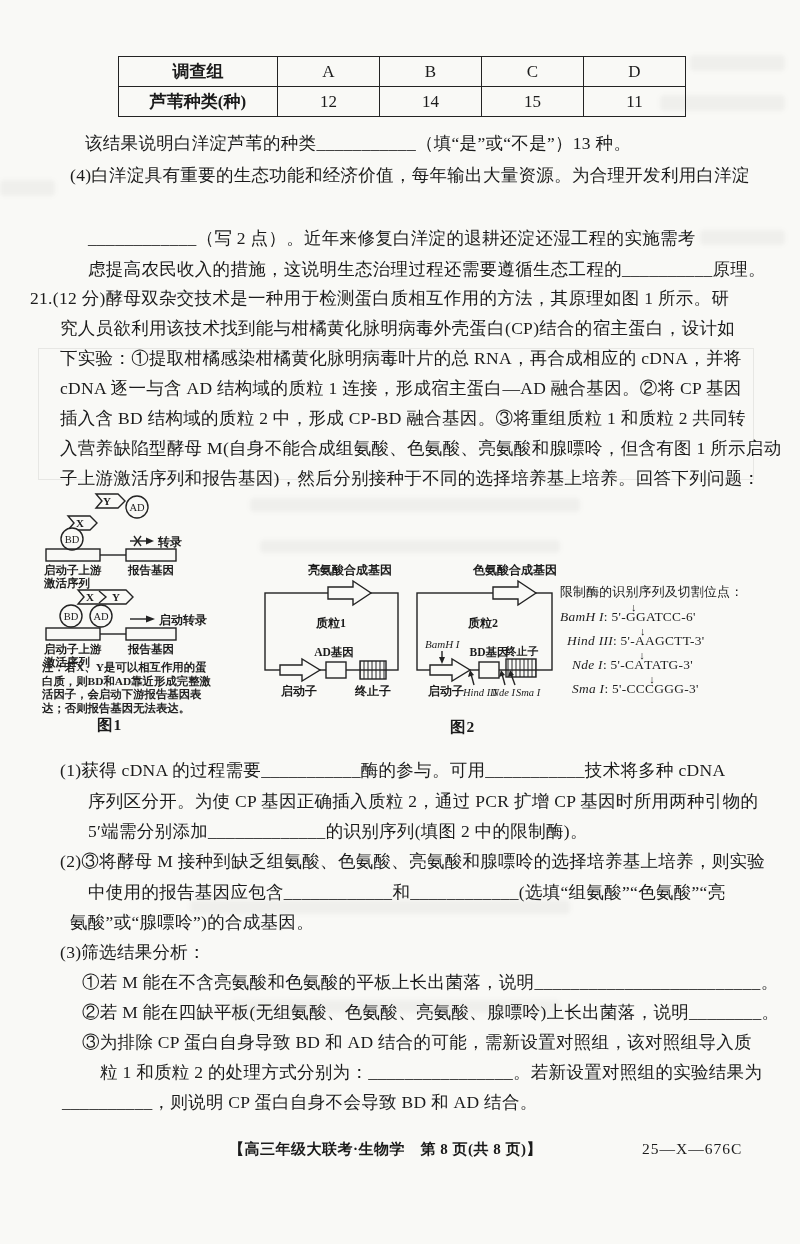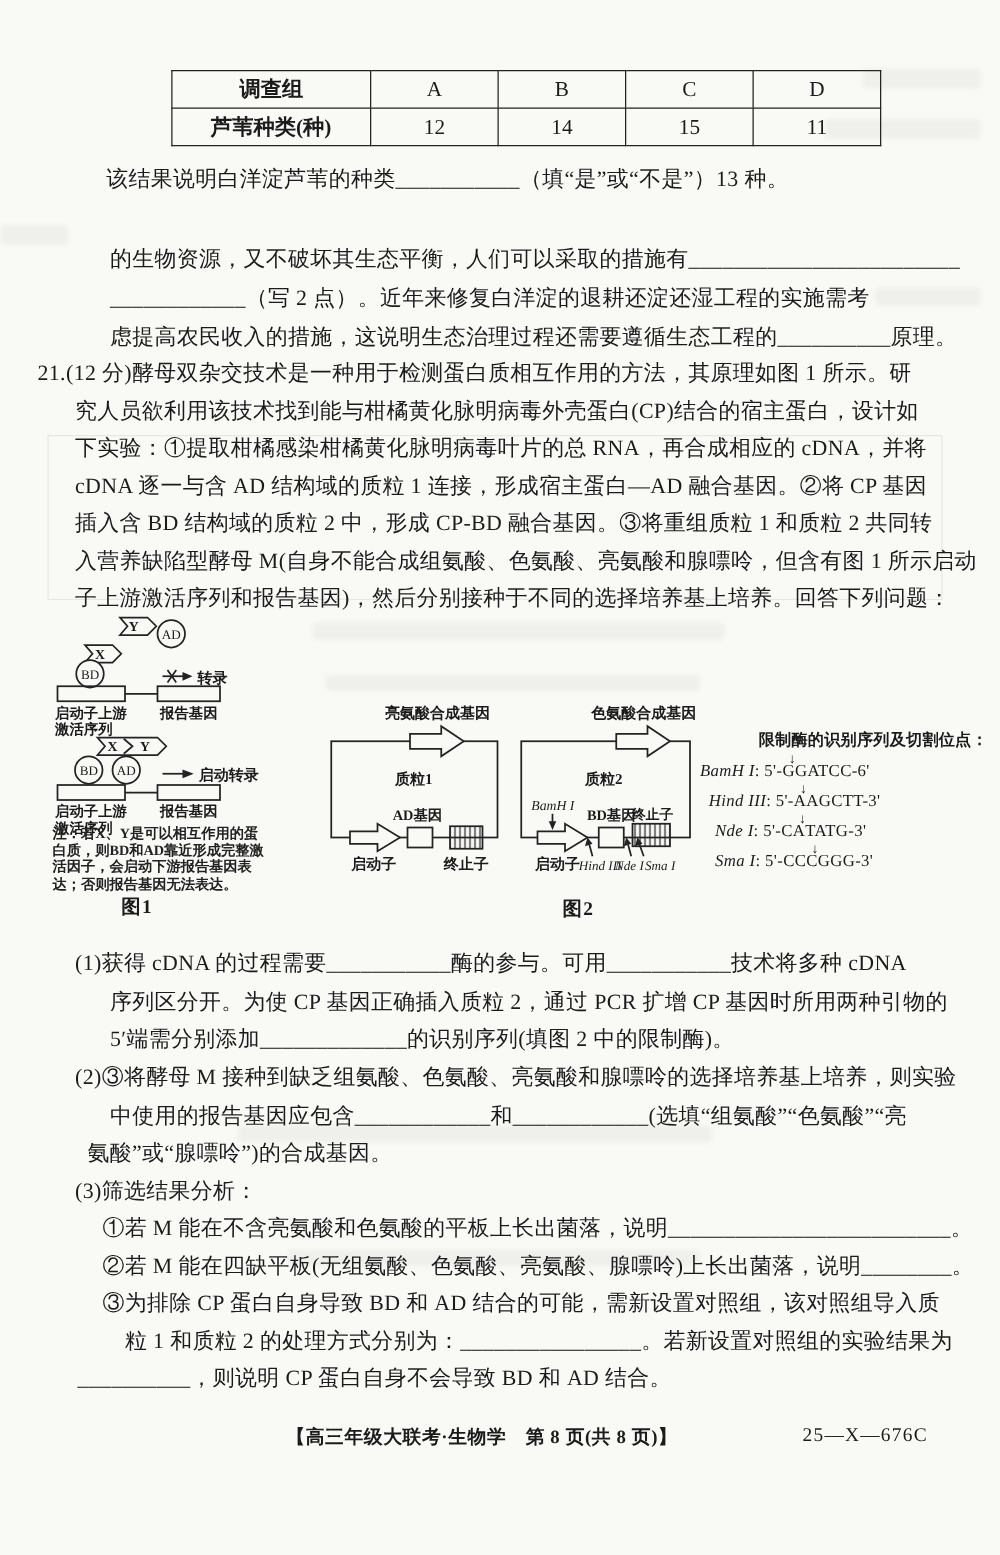--- a/index.html
+++ b/index.html
@@ -8,7 +8,7 @@
   
   .line{position:absolute;white-space:nowrap;font-size:17.5px;letter-spacing:.3px;line-height:1.2;}
   
-  .survey{position:absolute;left:118px;top:56px;border-collapse:collapse;table-layout:fixed;margin-left:19px;}
+  .survey{position:absolute;left:118px;top:56px;border-collapse:collapse;table-layout:fixed;}
   .survey td{border:1.7px solid #232323;height:29px;text-align:center;font-size:17px;padding:0 4px;}
   .survey td.lbl{font-weight:bold;width:150px;}
   .survey td.v{width:93px;}

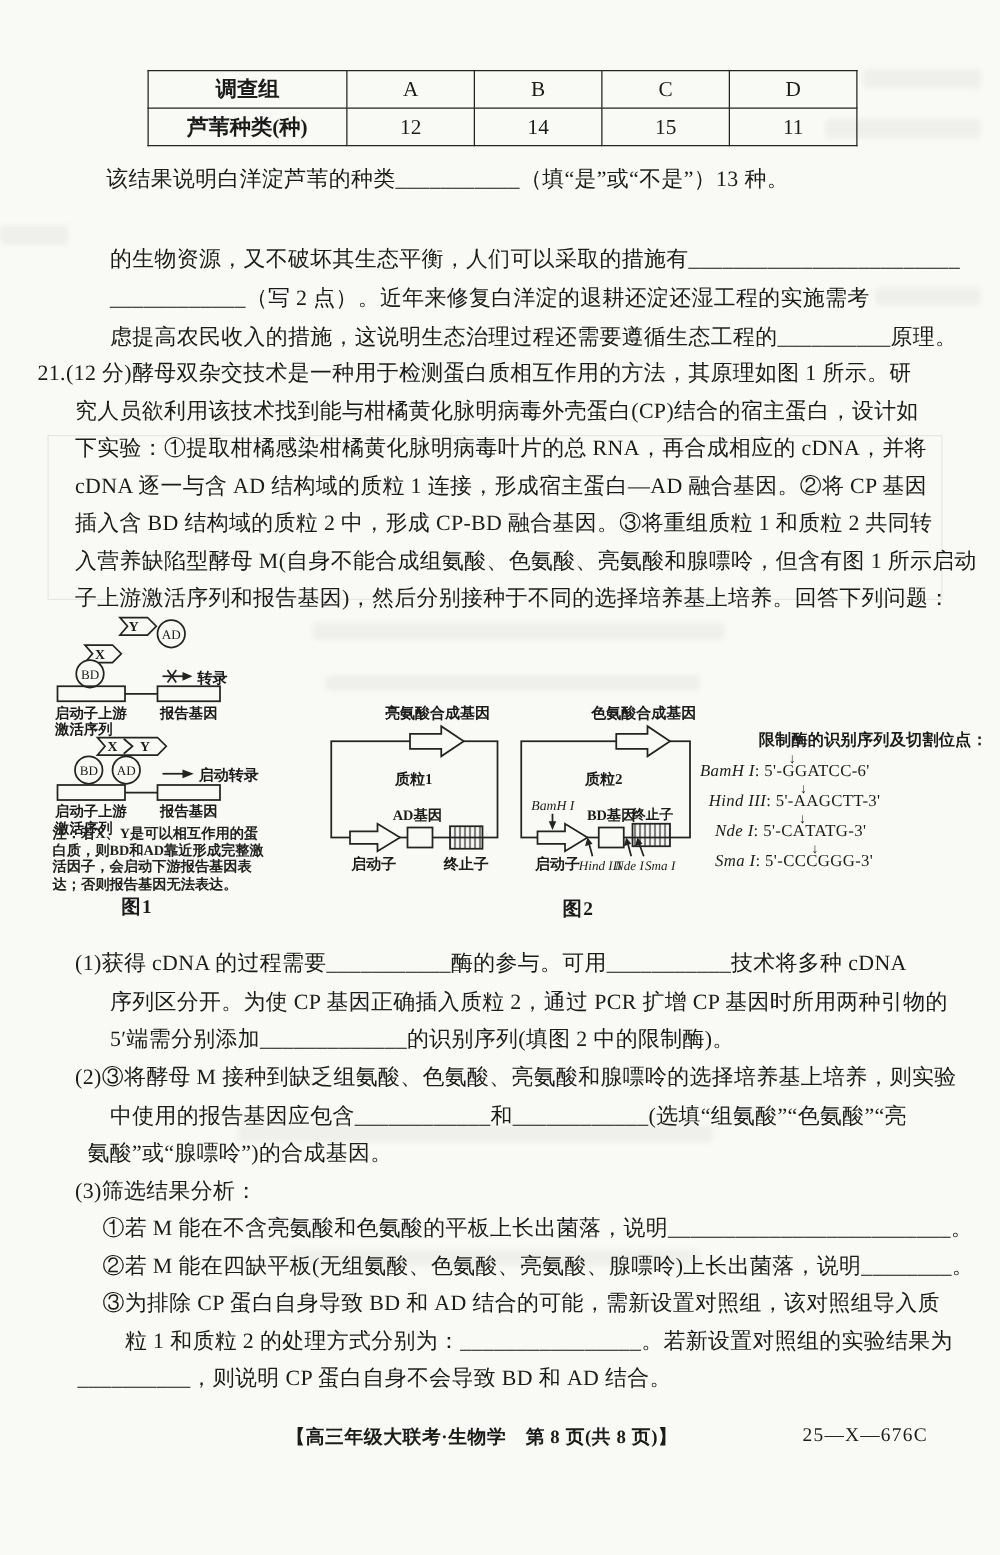--- a/index.html
+++ b/index.html
@@ -76,6 +76,7 @@
     </table>
 
   <div class="line" style="left:85px;top:133px;">该结果说明白洋淀芦苇的种类___________（填“是”或“不是”）13 种。</div>
+  <div class="line" style="left:70px;top:165px;">(4)白洋淀具有重要的生态功能和经济价值，每年输出大量资源。为合理开发利用白洋淀</div>
   <div class="line" style="left:88px;top:197px;">的生物资源，又不破坏其生态平衡，人们可以采取的措施有________________________</div>
   <div class="line" style="left:88px;top:228px;">____________（写 2 点）。近年来修复白洋淀的退耕还淀还湿工程的实施需考</div>
   <div class="line" style="left:88px;top:259px;">虑提高农民收入的措施，这说明生态治理过程还需要遵循生态工程的__________原理。</div>

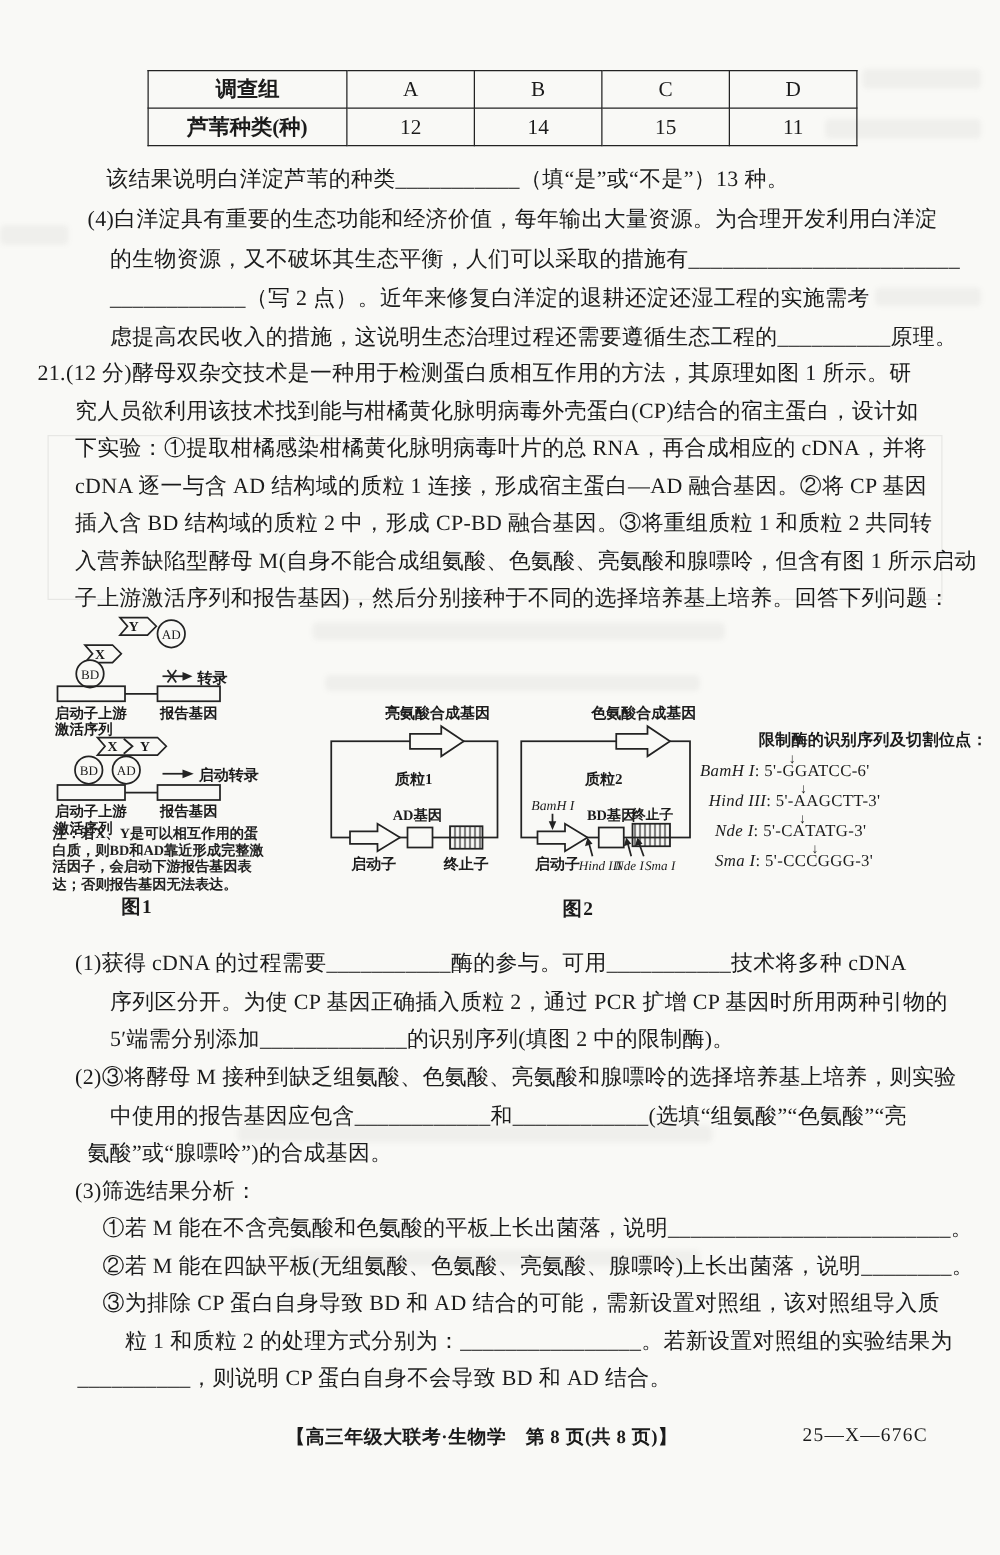--- a/index.html
+++ b/index.html
@@ -77,7 +77,6 @@
 
   <div class="line" style="left:85px;top:133px;">该结果说明白洋淀芦苇的种类___________（填“是”或“不是”）13 种。</div>
   <div class="line" style="left:70px;top:165px;">(4)白洋淀具有重要的生态功能和经济价值，每年输出大量资源。为合理开发利用白洋淀</div>
-  <div class="line" style="left:88px;top:197px;">的生物资源，又不破坏其生态平衡，人们可以采取的措施有________________________</div>
   <div class="line" style="left:88px;top:228px;">____________（写 2 点）。近年来修复白洋淀的退耕还淀还湿工程的实施需考</div>
   <div class="line" style="left:88px;top:259px;">虑提高农民收入的措施，这说明生态治理过程还需要遵循生态工程的__________原理。</div>
   <div class="line" style="left:30px;top:288px;">21.(12 分)酵母双杂交技术是一种用于检测蛋白质相互作用的方法，其原理如图 1 所示。研</div>

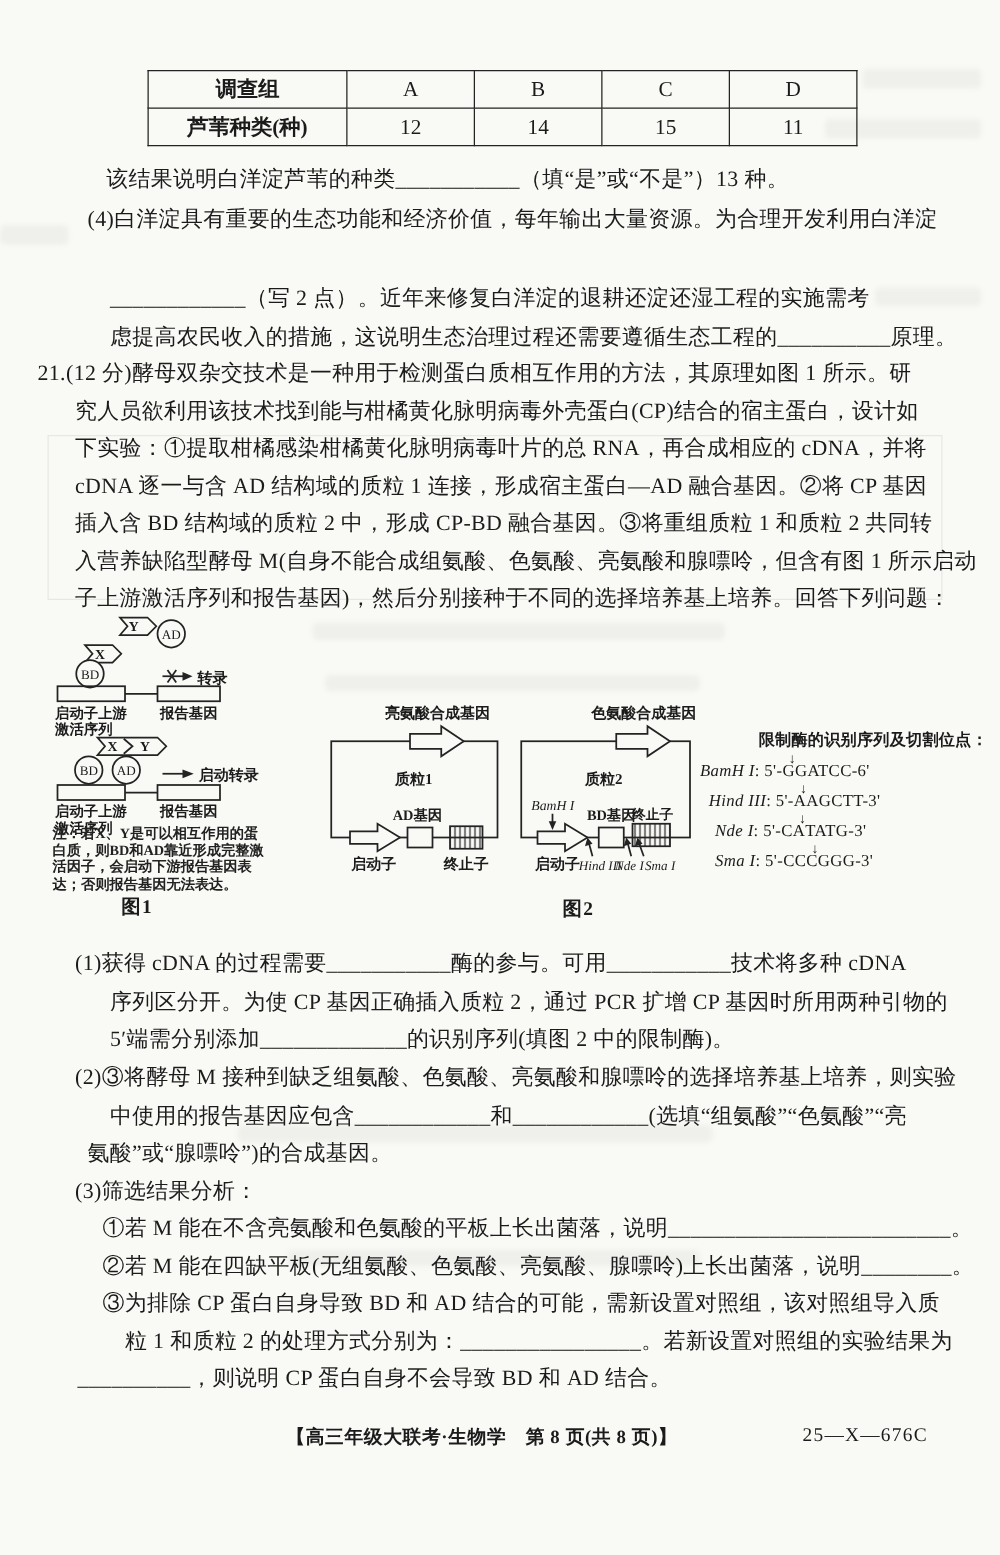--- a/index.html
+++ b/index.html
@@ -18,7 +18,7 @@
   .note{position:absolute;left:42px;top:661px;font-size:11.4px;line-height:13.6px;white-space:nowrap;font-weight:bold;color:#222;}
   
   .enzpanel{position:absolute;left:560px;top:584px;width:230px;}
-  .enztitle{font-weight:bold;font-size:12.9px;white-space:nowrap;letter-spacing:.2px;margin-left:47px;}
+  .enztitle{font-weight:normal;font-size:12.9px;white-space:nowrap;letter-spacing:.2px;}
   .enz-line{position:relative;margin-top:8px;font-size:13.4px;white-space:nowrap;letter-spacing:.3px;}
   .enz-line.ind1{padding-left:7px;}
   .enz-line.ind2{padding-left:12px;}

